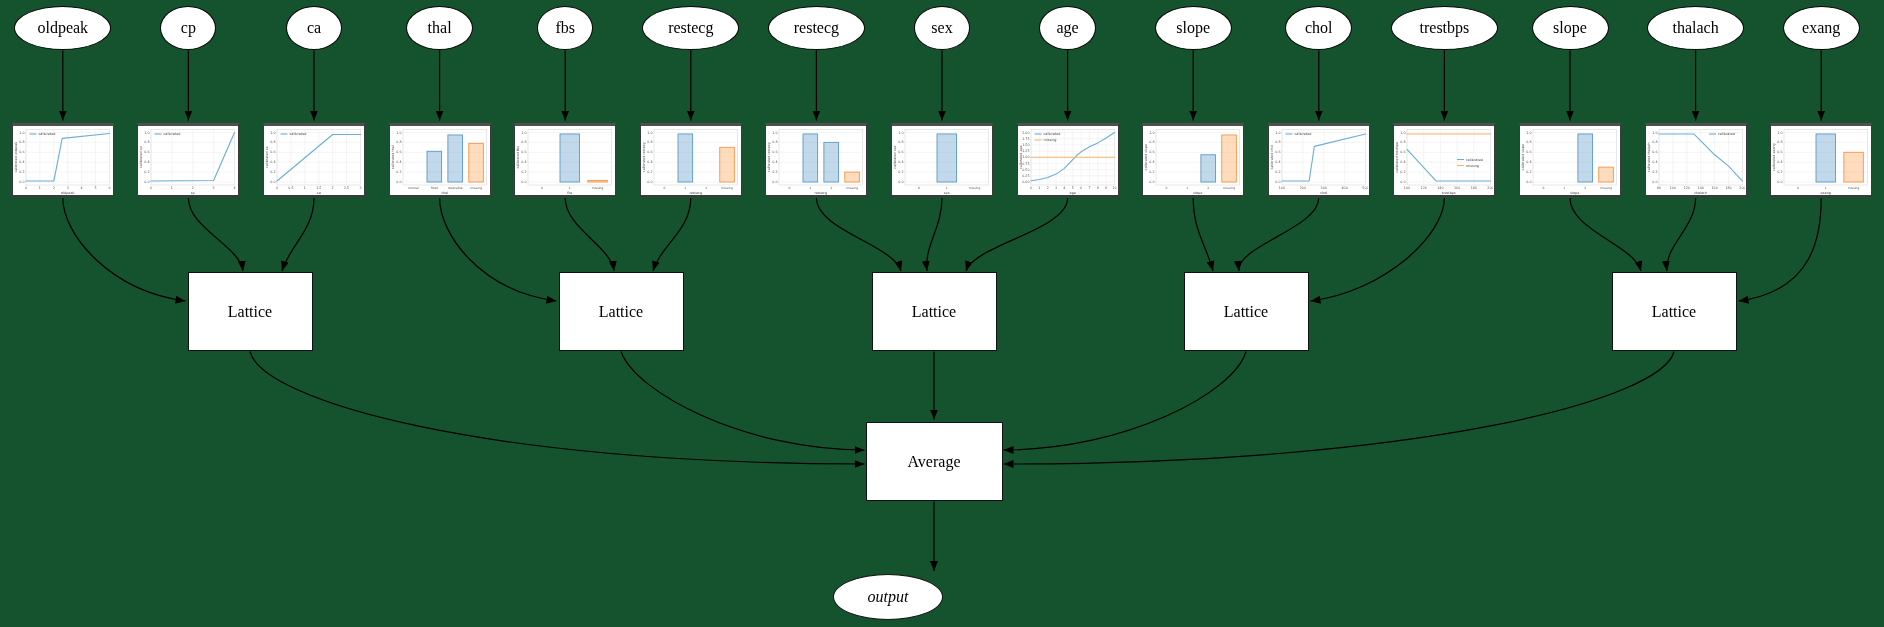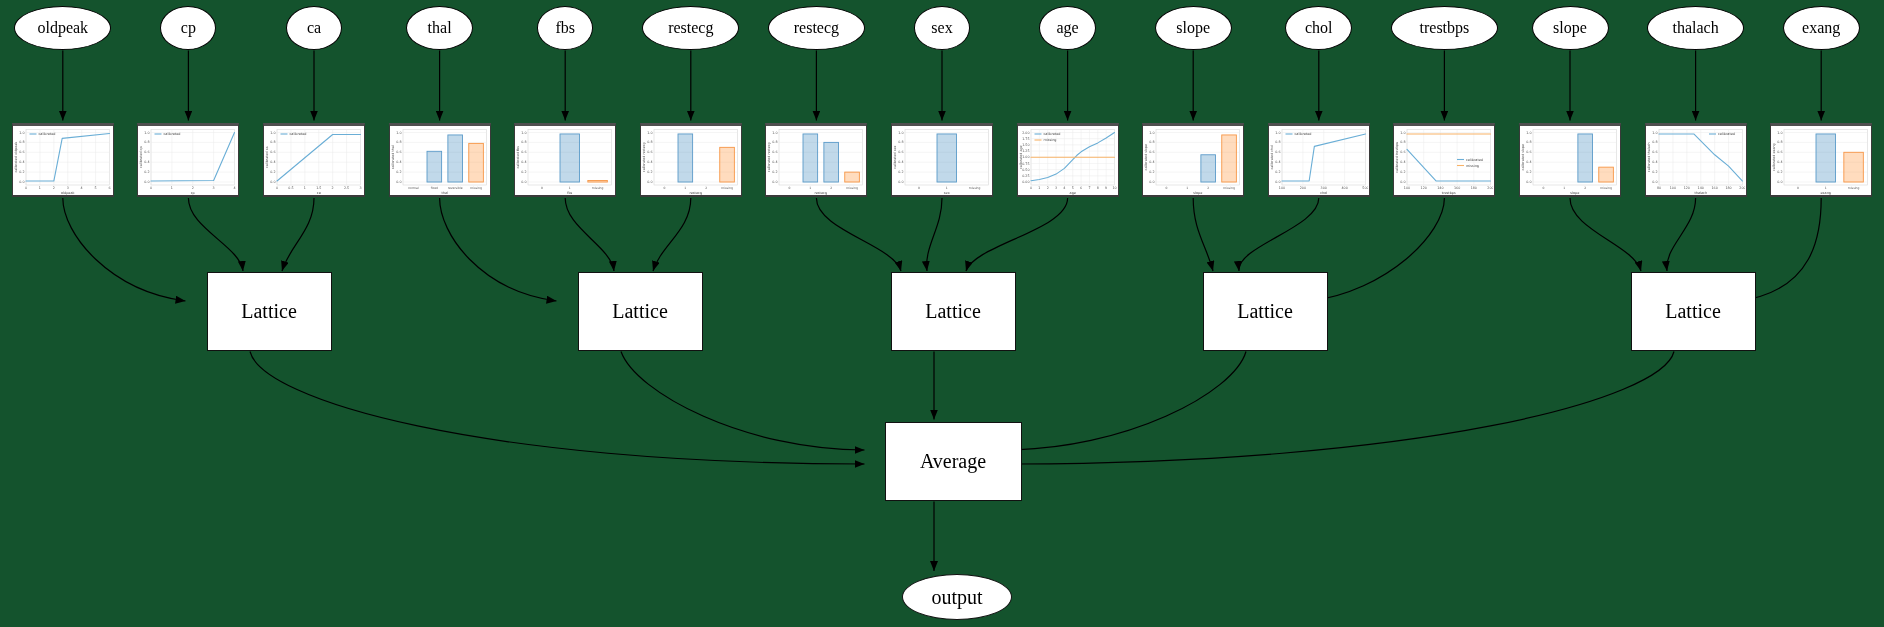--- a/index.html
+++ b/index.html
@@ -13,8 +13,8 @@
           border:1.5px solid #3a3a3a;border-top:3px solid #4f4f4f;border-bottom:2px solid #3a3a3a;}
   .chart-box svg{display:block;}
   .rect-node{position:absolute;box-sizing:border-box;border:1.6px solid #111;
-          display:flex;align-items:center;justify-content:center;font-size:20px;
-          color:#000;background:#fff;z-index:2;margin-left:19px;}
+          display:flex;align-items:center;justify-content:center;font-size:16px;
+          color:#000;background:#fff;z-index:2;}
 </style>
 </head>
 <body>

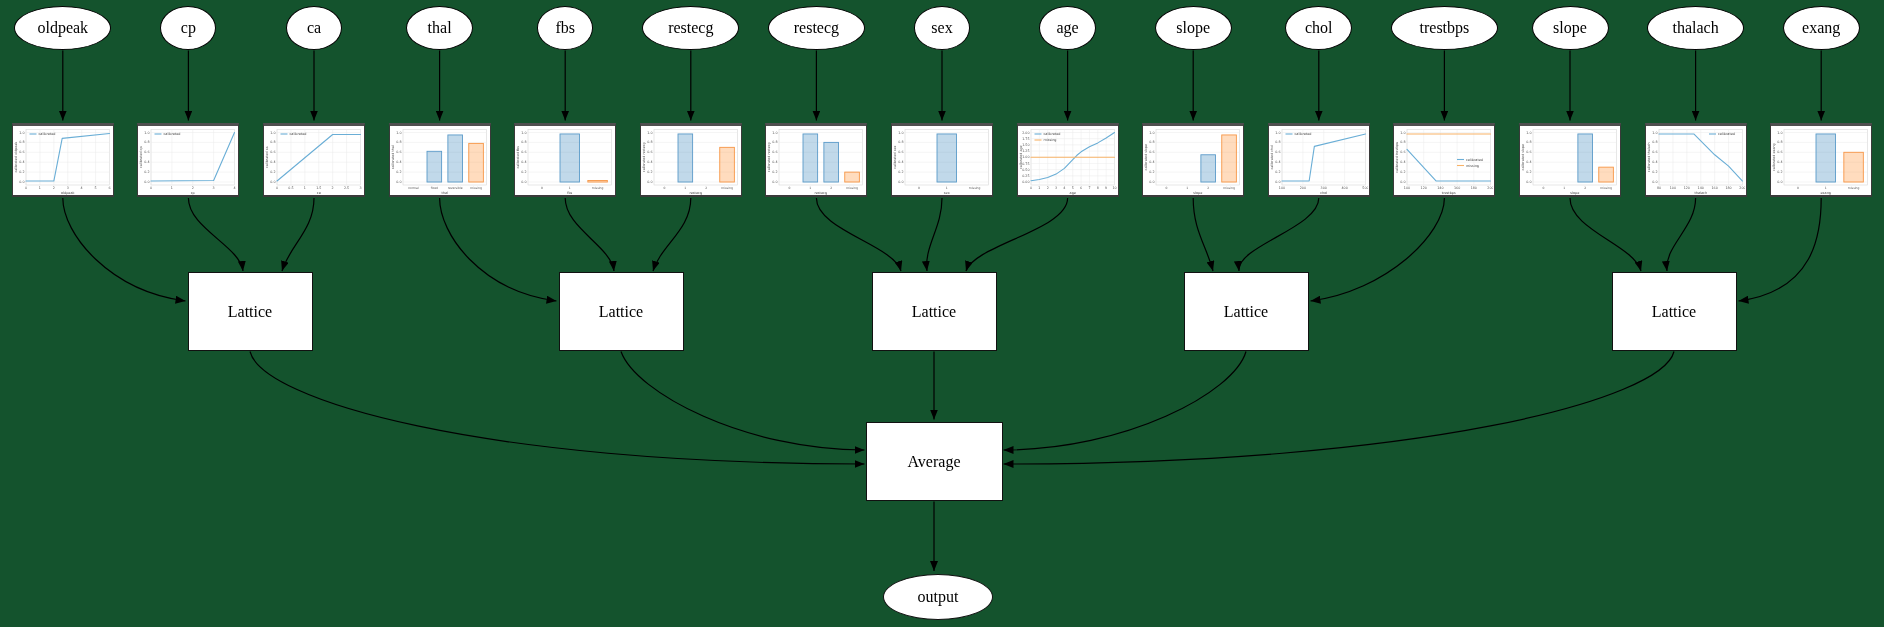--- a/index.html
+++ b/index.html
@@ -640,7 +640,7 @@
     <span>Average</span>
   </div>
 
-  <div class="rect-node" style="left: 883px; top: 574px; width: 110px; height: 46px; border-radius: 50%; border-width: 1.4px;">
+  <div class="rect-node" style="left: 833px; top: 574px; width: 110px; height: 46px; border-radius: 50%; border-width: 1.4px; font-style: italic;">
     <span>output</span>
   </div>
 </div>

